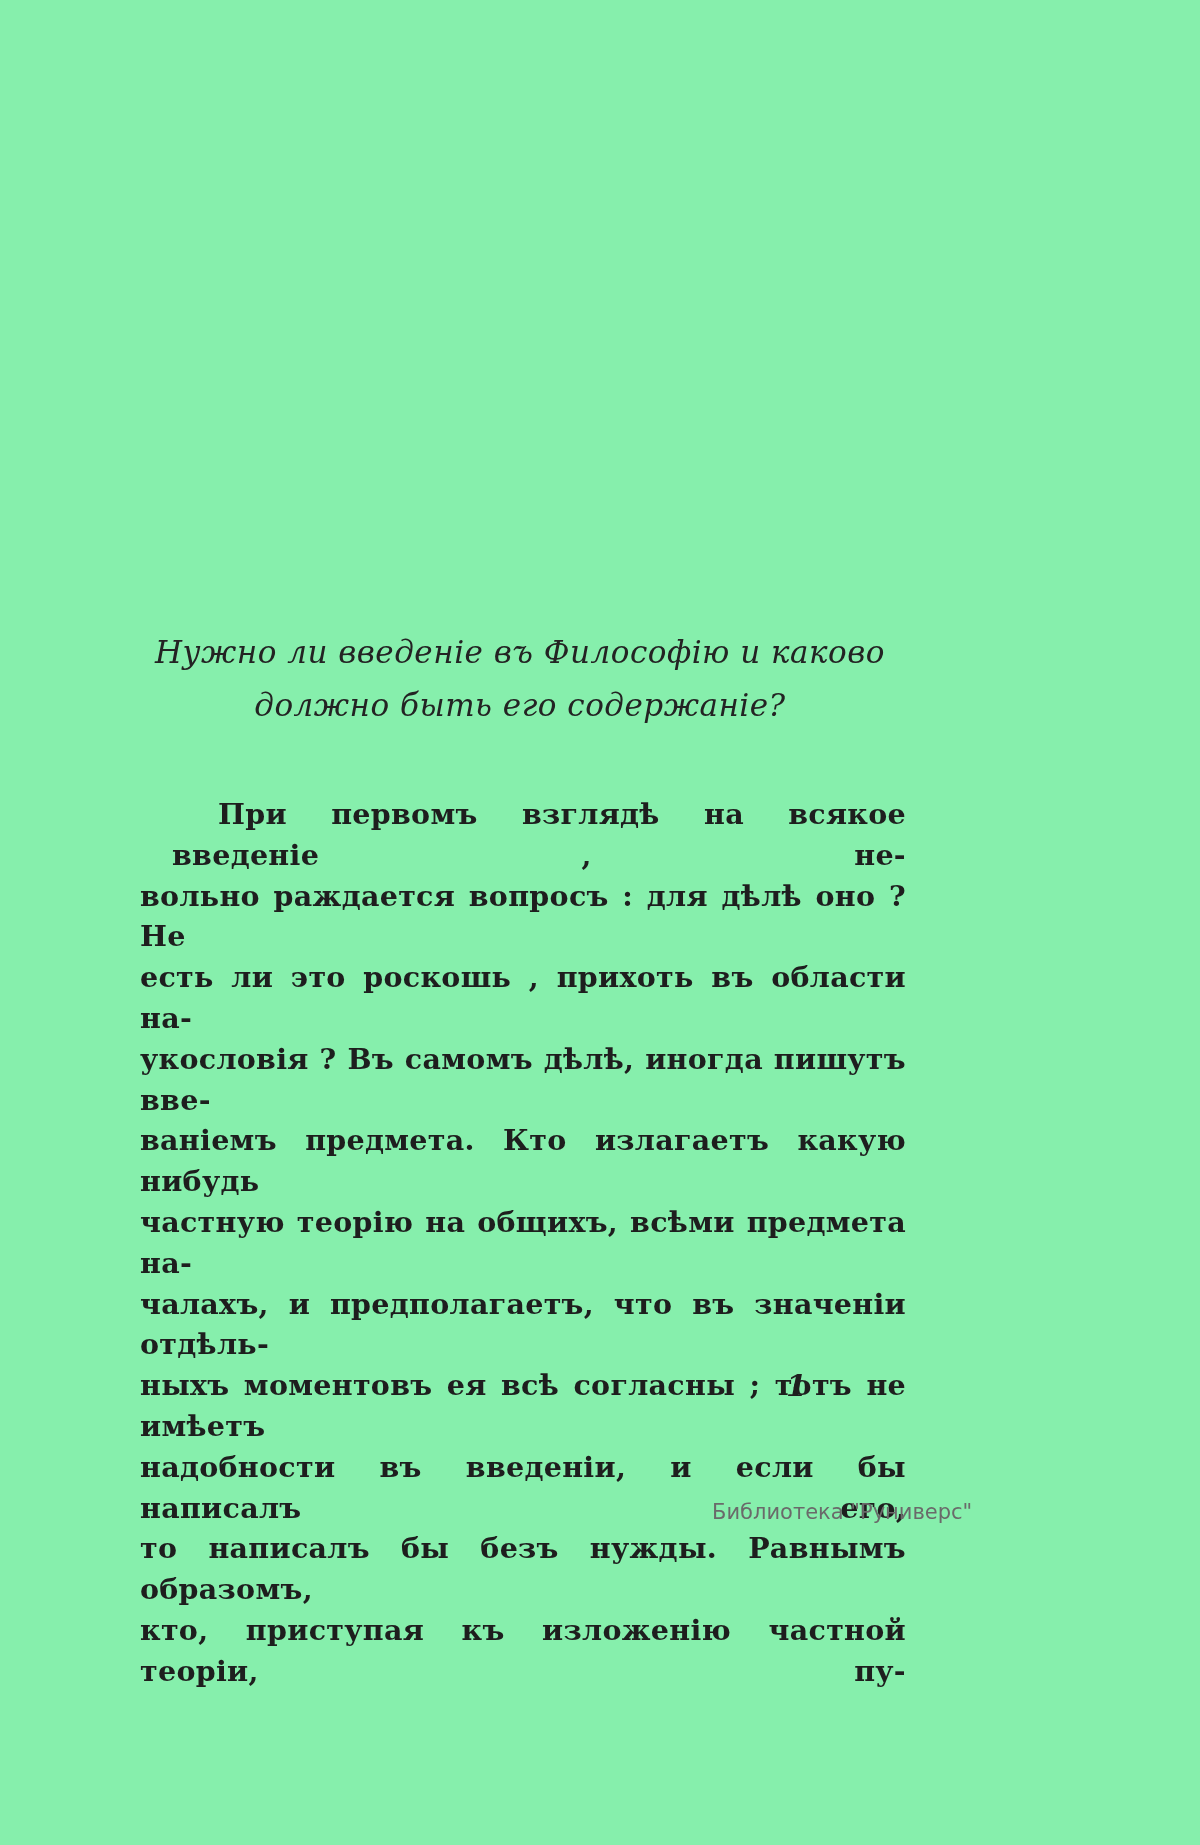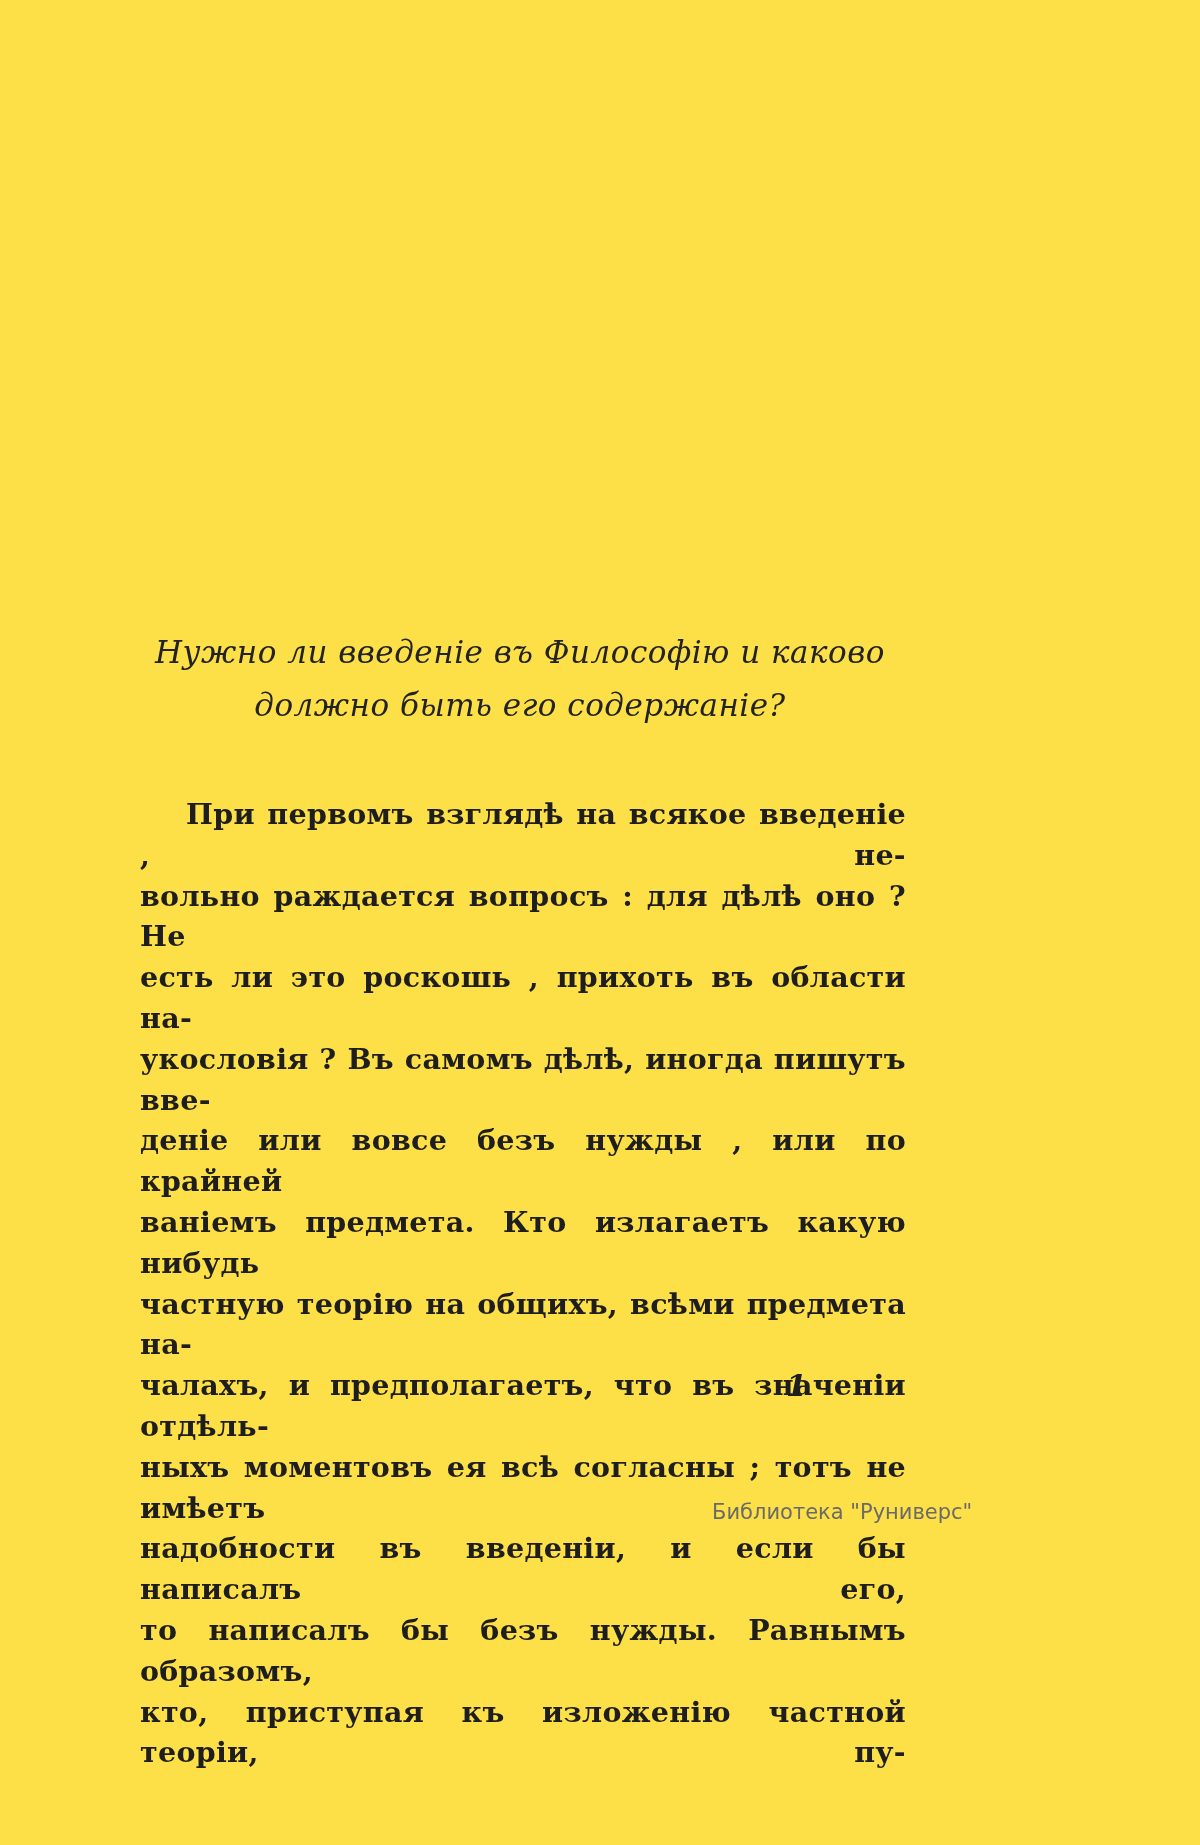--- a/index.html
+++ b/index.html
@@ -8,7 +8,7 @@
     width: 1200px;
     height: 1845px;
     margin: 0 auto;
-    background: #fde047;
+    background: #86efac;
     font-family: "DejaVu Serif", serif;
     color: #1b1b1b;
     overflow: hidden;

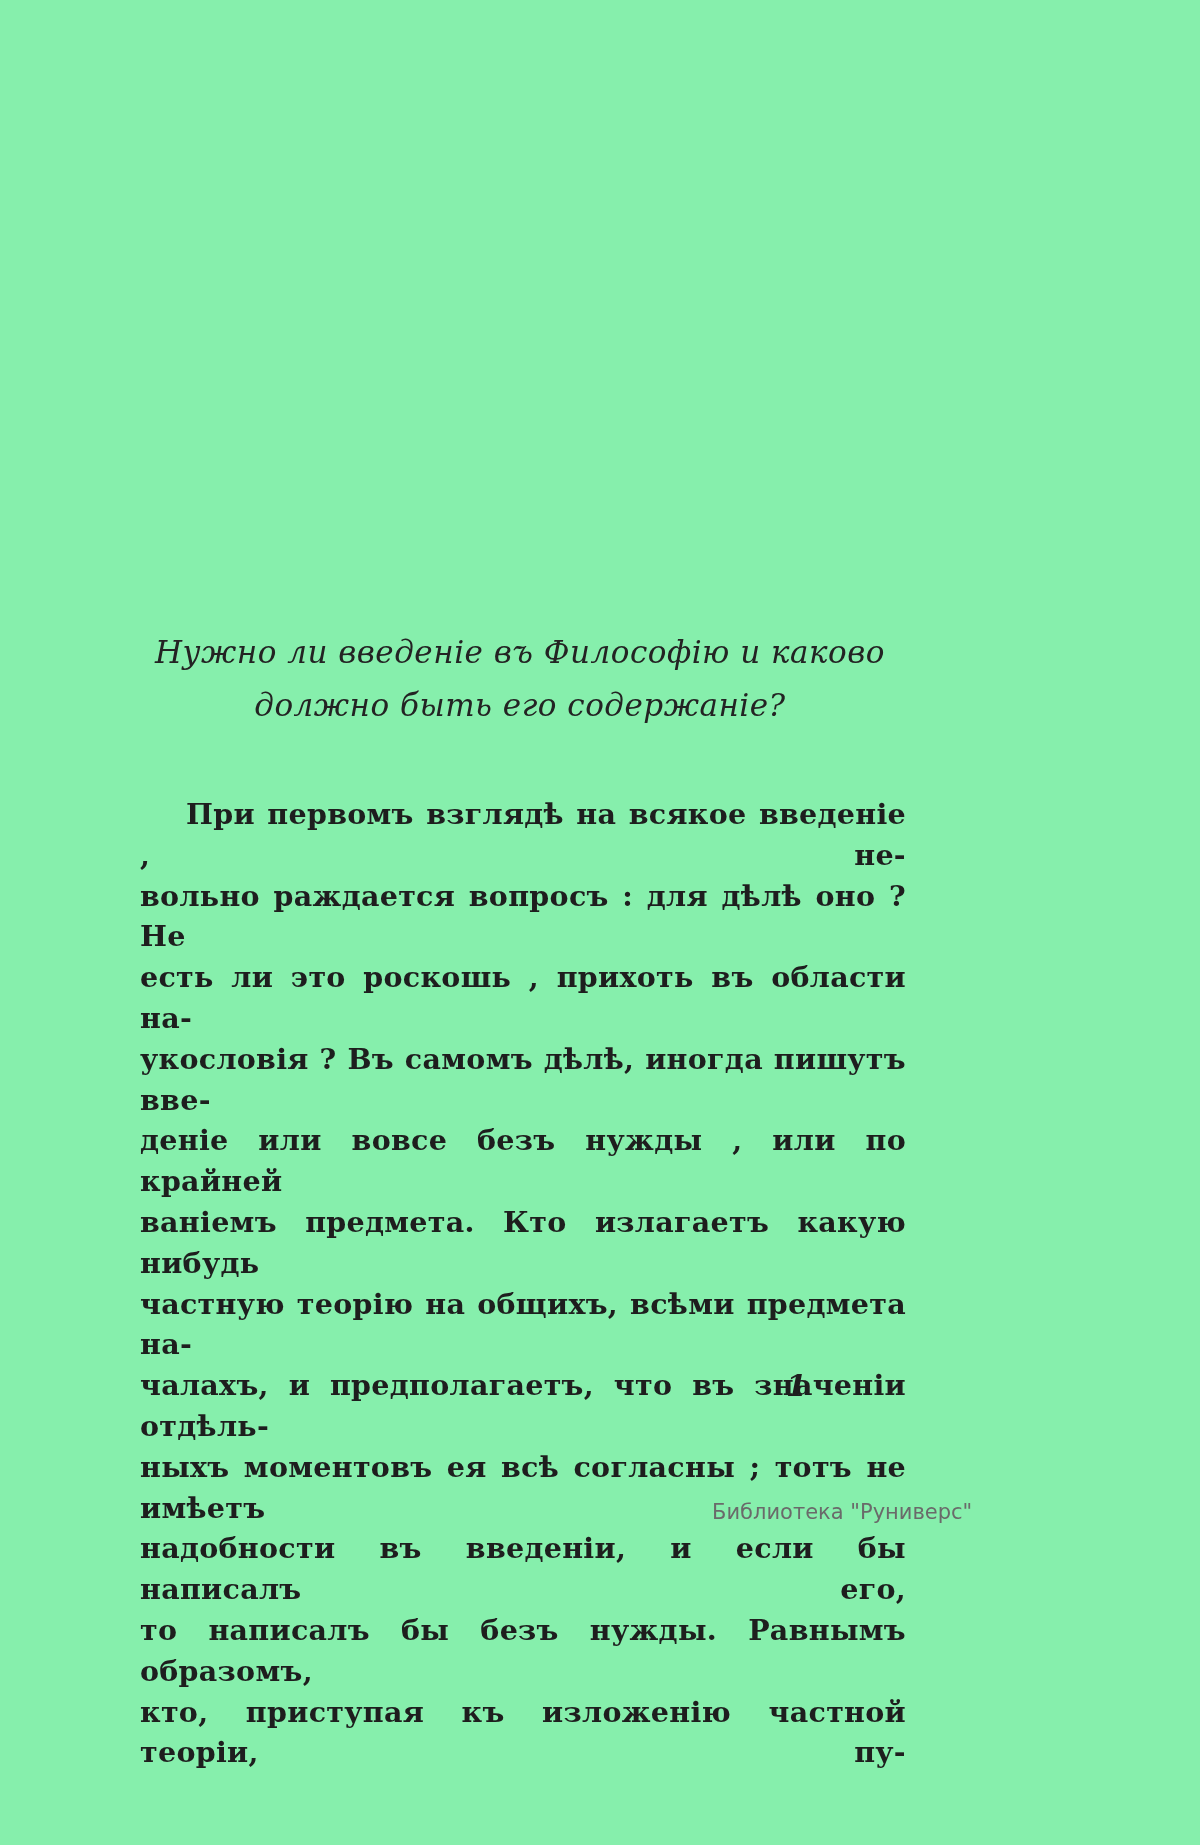--- a/index.html
+++ b/index.html
@@ -42,6 +42,7 @@
   }
   .body-line.indent {
     text-indent: 46px;
+    margin-left: 32px;
   }
   .page-number {
     position: absolute;

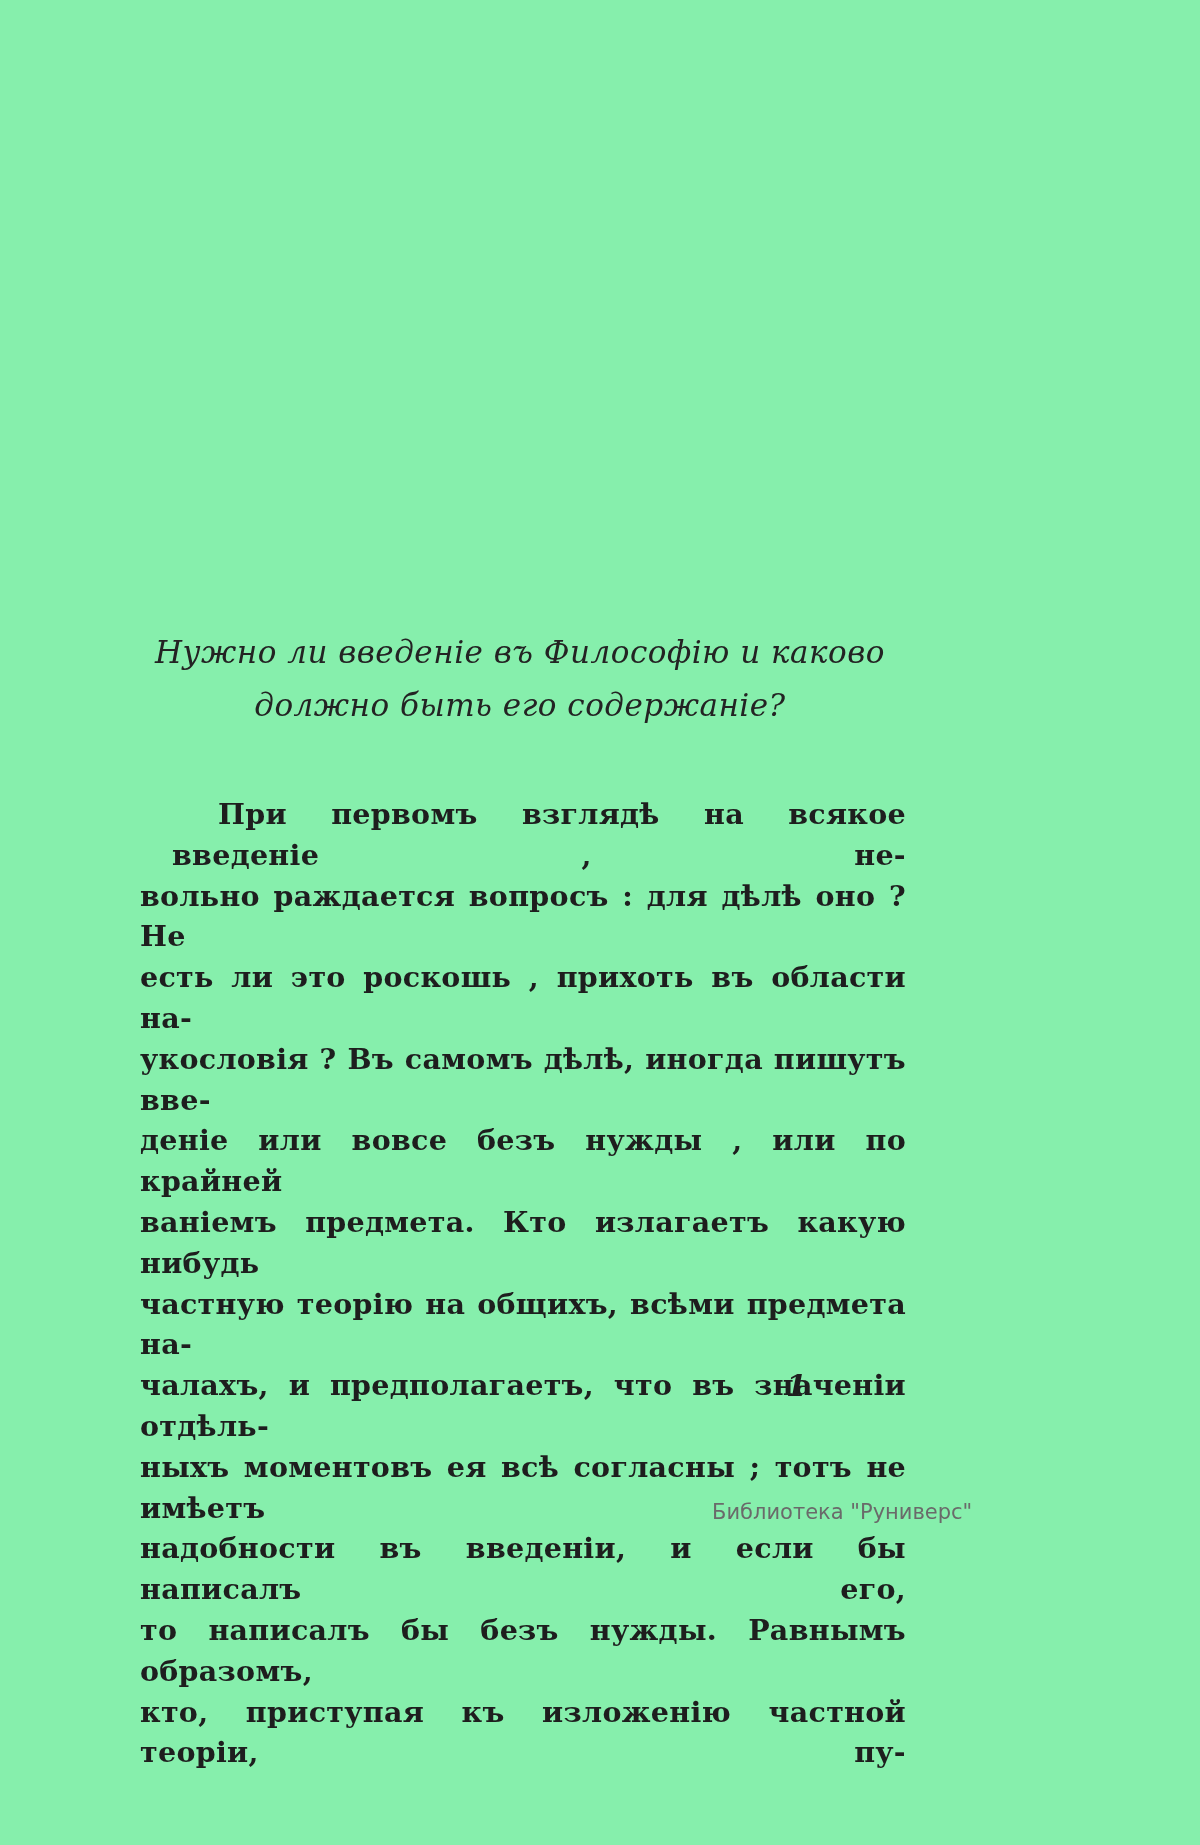--- a/index.html
+++ b/index.html
@@ -77,7 +77,6 @@
     <div class="body-line">вольно раждается вопросъ : для дѣлѣ оно ? Не</div>
     <div class="body-line">есть ли это роскошь , прихоть въ области на-</div>
     <div class="body-line">укословія ? Въ самомъ дѣлѣ, иногда пишутъ вве-</div>
-    <div class="body-line">деніе или вовсе безъ нужды , или по крайней</div>
     <div class="body-line">ваніемъ предмета. Кто излагаетъ какую нибудь</div>
     <div class="body-line">частную теорію на общихъ, всѣми предмета на-</div>
     <div class="body-line">чалахъ, и предполагаетъ, что въ значеніи отдѣль-</div>

